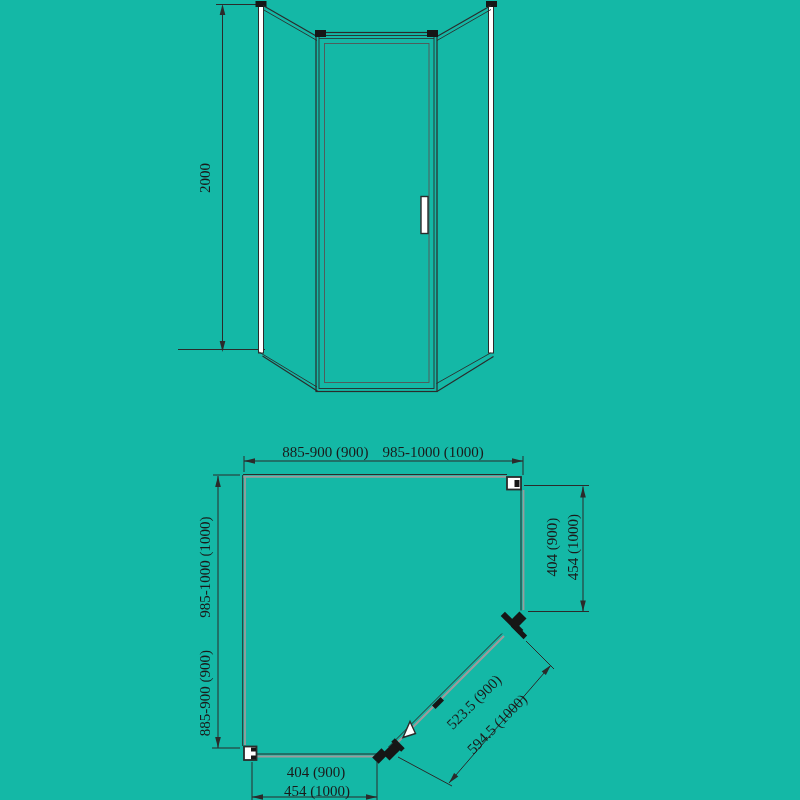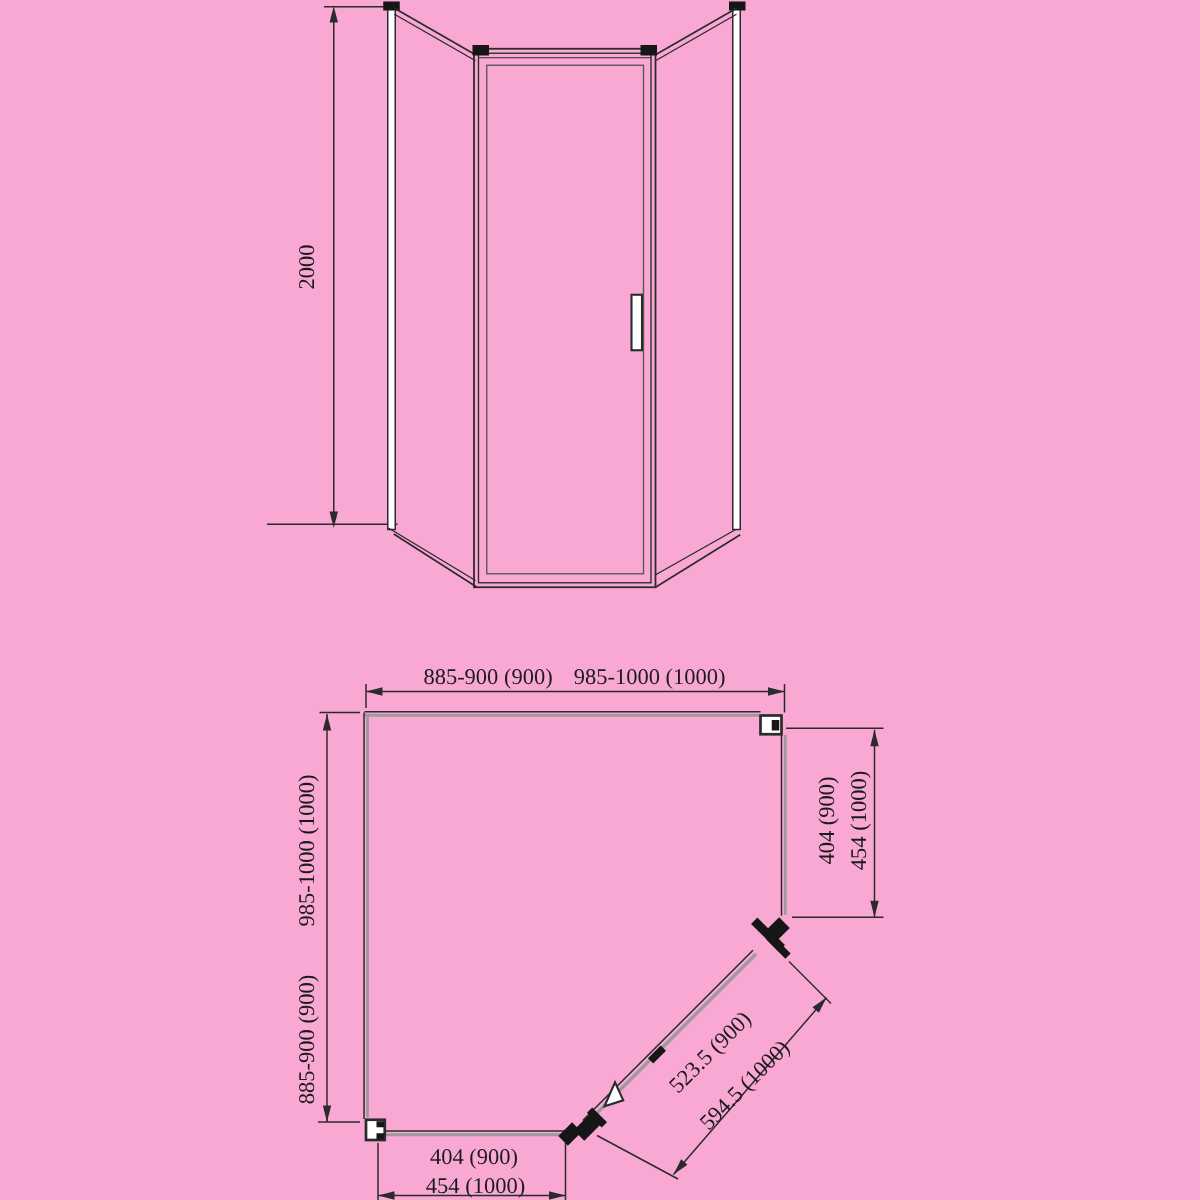--- a/index.html
+++ b/index.html
@@ -3,7 +3,7 @@
 <meta charset="utf-8">
 <style>
   html,body{margin:0;padding:0;background:#fff;}
-  .canvas{position:relative;width:800px;height:800px;background:#f9a8d4;overflow:hidden;
+  .canvas{position:relative;width:800px;height:800px;background:#14b8a6;overflow:hidden;
           font-family:"Liberation Serif", serif;color:#1a1a1a;}
   .canvas svg{position:absolute;left:0;top:0;}
   .lbl{position:absolute;font-size:15px;line-height:18px;height:18px;text-align:center;

